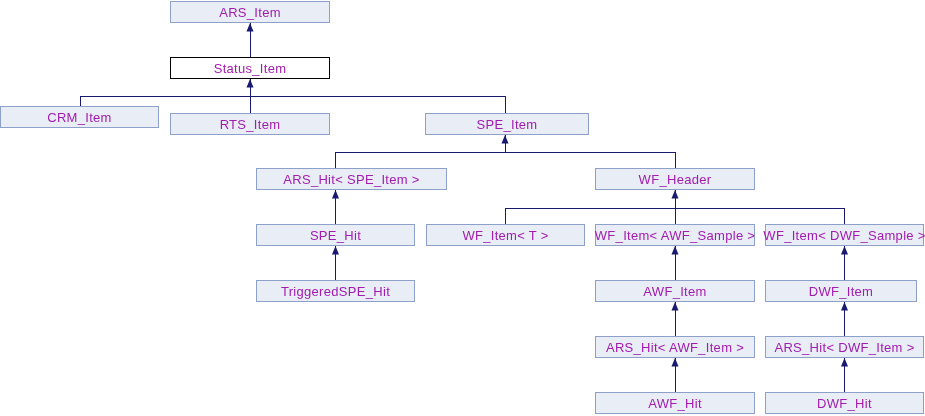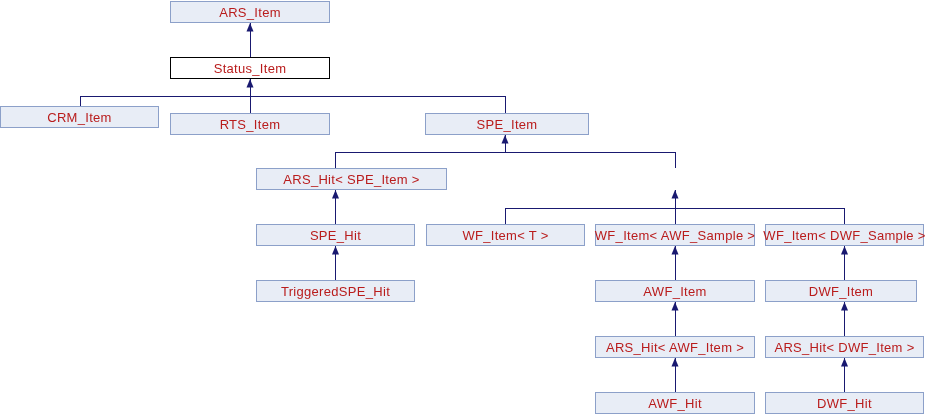--- a/index.html
+++ b/index.html
@@ -15,7 +15,7 @@
     background: #ffffff;
     font-family: "Liberation Sans", sans-serif;
     font-size: 13px;
-    color: #b91c1c;
+    color: #a21caf;
     overflow: hidden;
   }
   svg.edges {

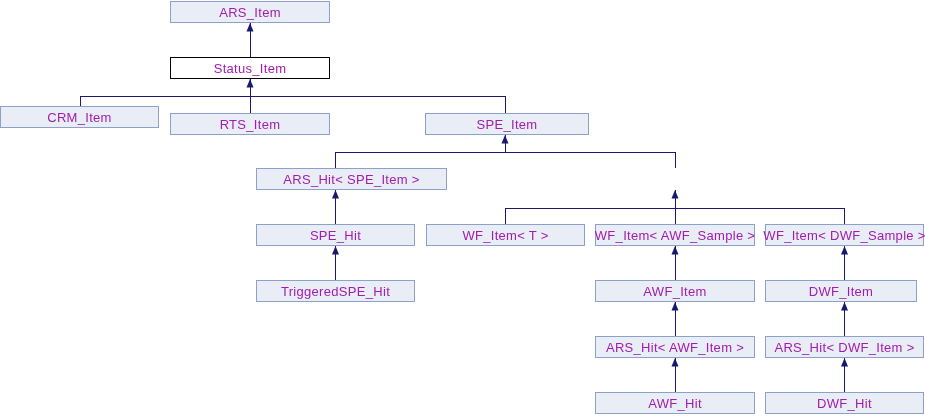--- a/index.html
+++ b/index.html
@@ -98,6 +98,7 @@
   <div class="node" style="left:170px; top:113px; width:160px">RTS_Item</div>
   <div class="node" style="left:425px; top:113px; width:164px">SPE_Item</div>
   <div class="node" style="left:256px; top:168px; width:191px">ARS_Hit&lt; SPE_Item &gt;</div>
+  <div class="node" style="left:595px; top:168px; width:160px">WF_Header</div>
   <div class="node" style="left:256px; top:224px; width:159px">SPE_Hit</div>
   <div class="node" style="left:595px; top:224px; width:160px">WF_Item&lt; AWF_Sample &gt;</div>
   <div class="node" style="left:426px; top:224px; width:159px">WF_Item&lt; T &gt;</div>

